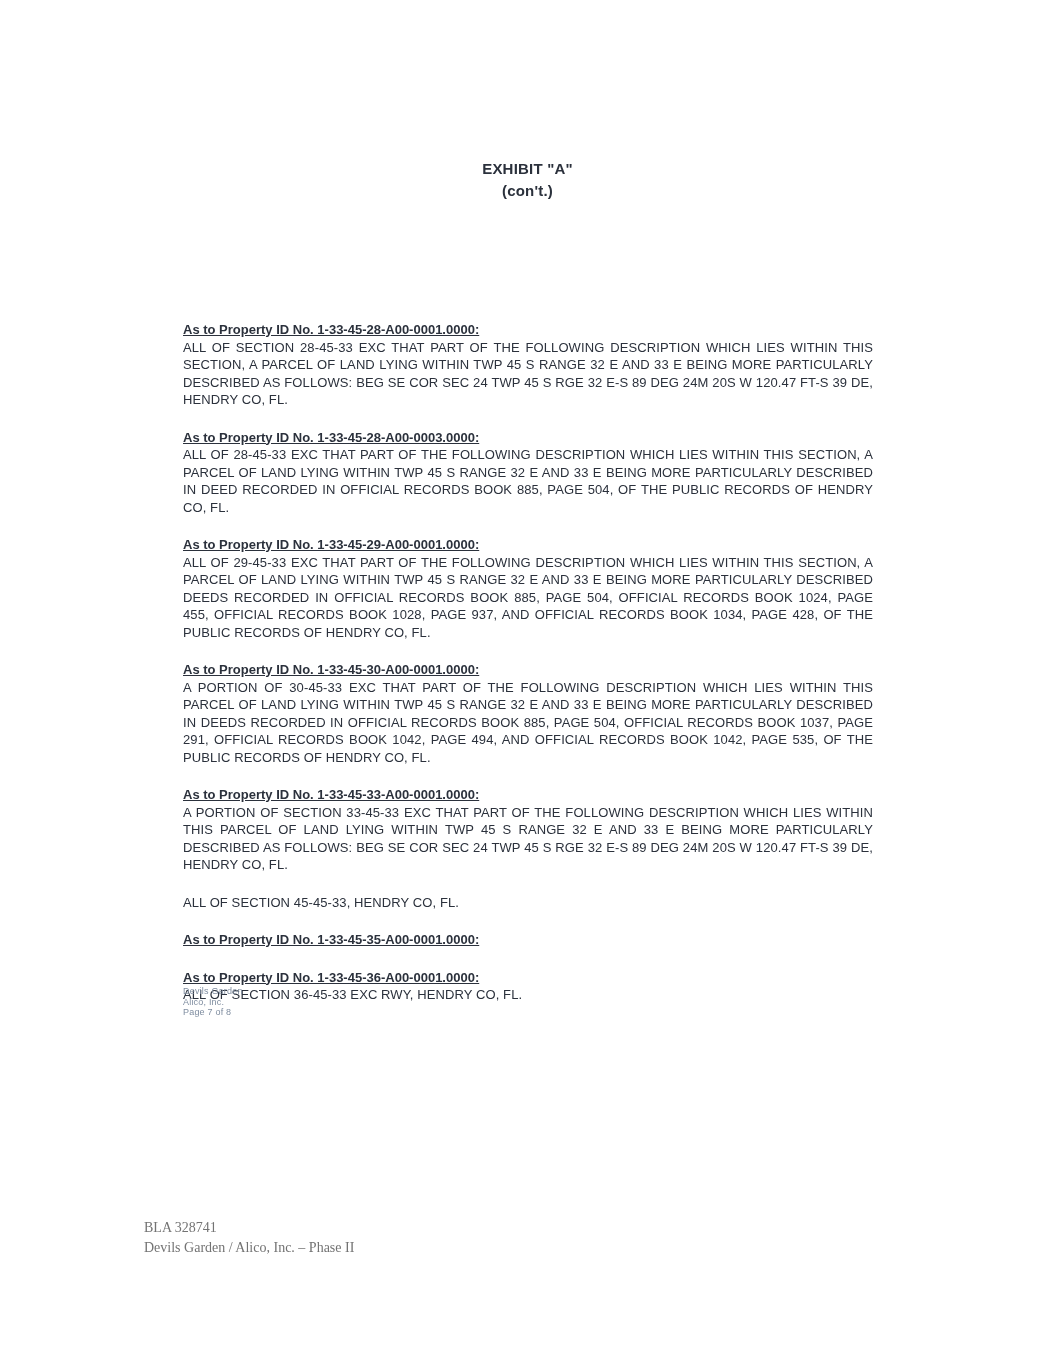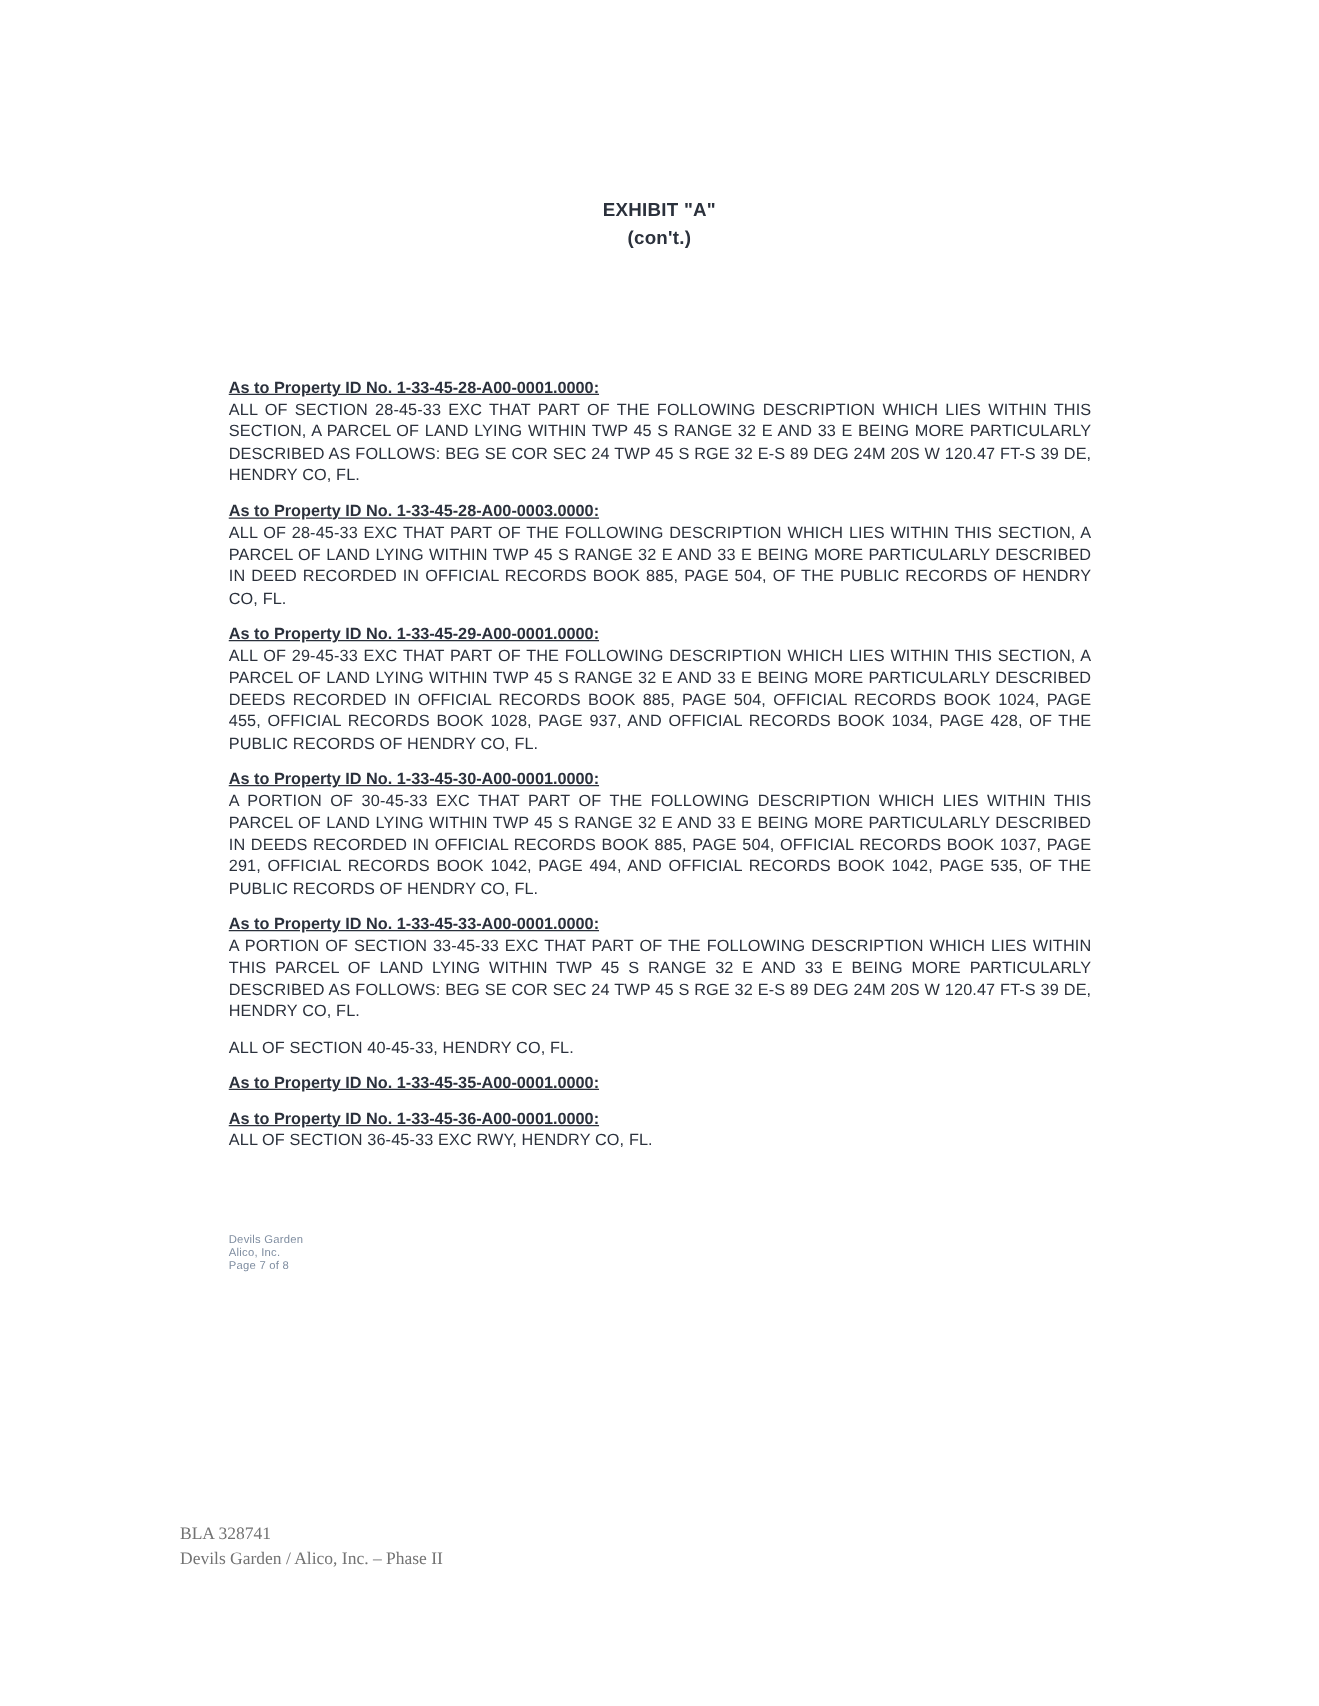--- a/index.html
+++ b/index.html
@@ -38,6 +38,7 @@
   }
   .section {
     margin-bottom: 11px;
+    margin-top: 20px;
   }
   .section-header {
     font-weight: bold;

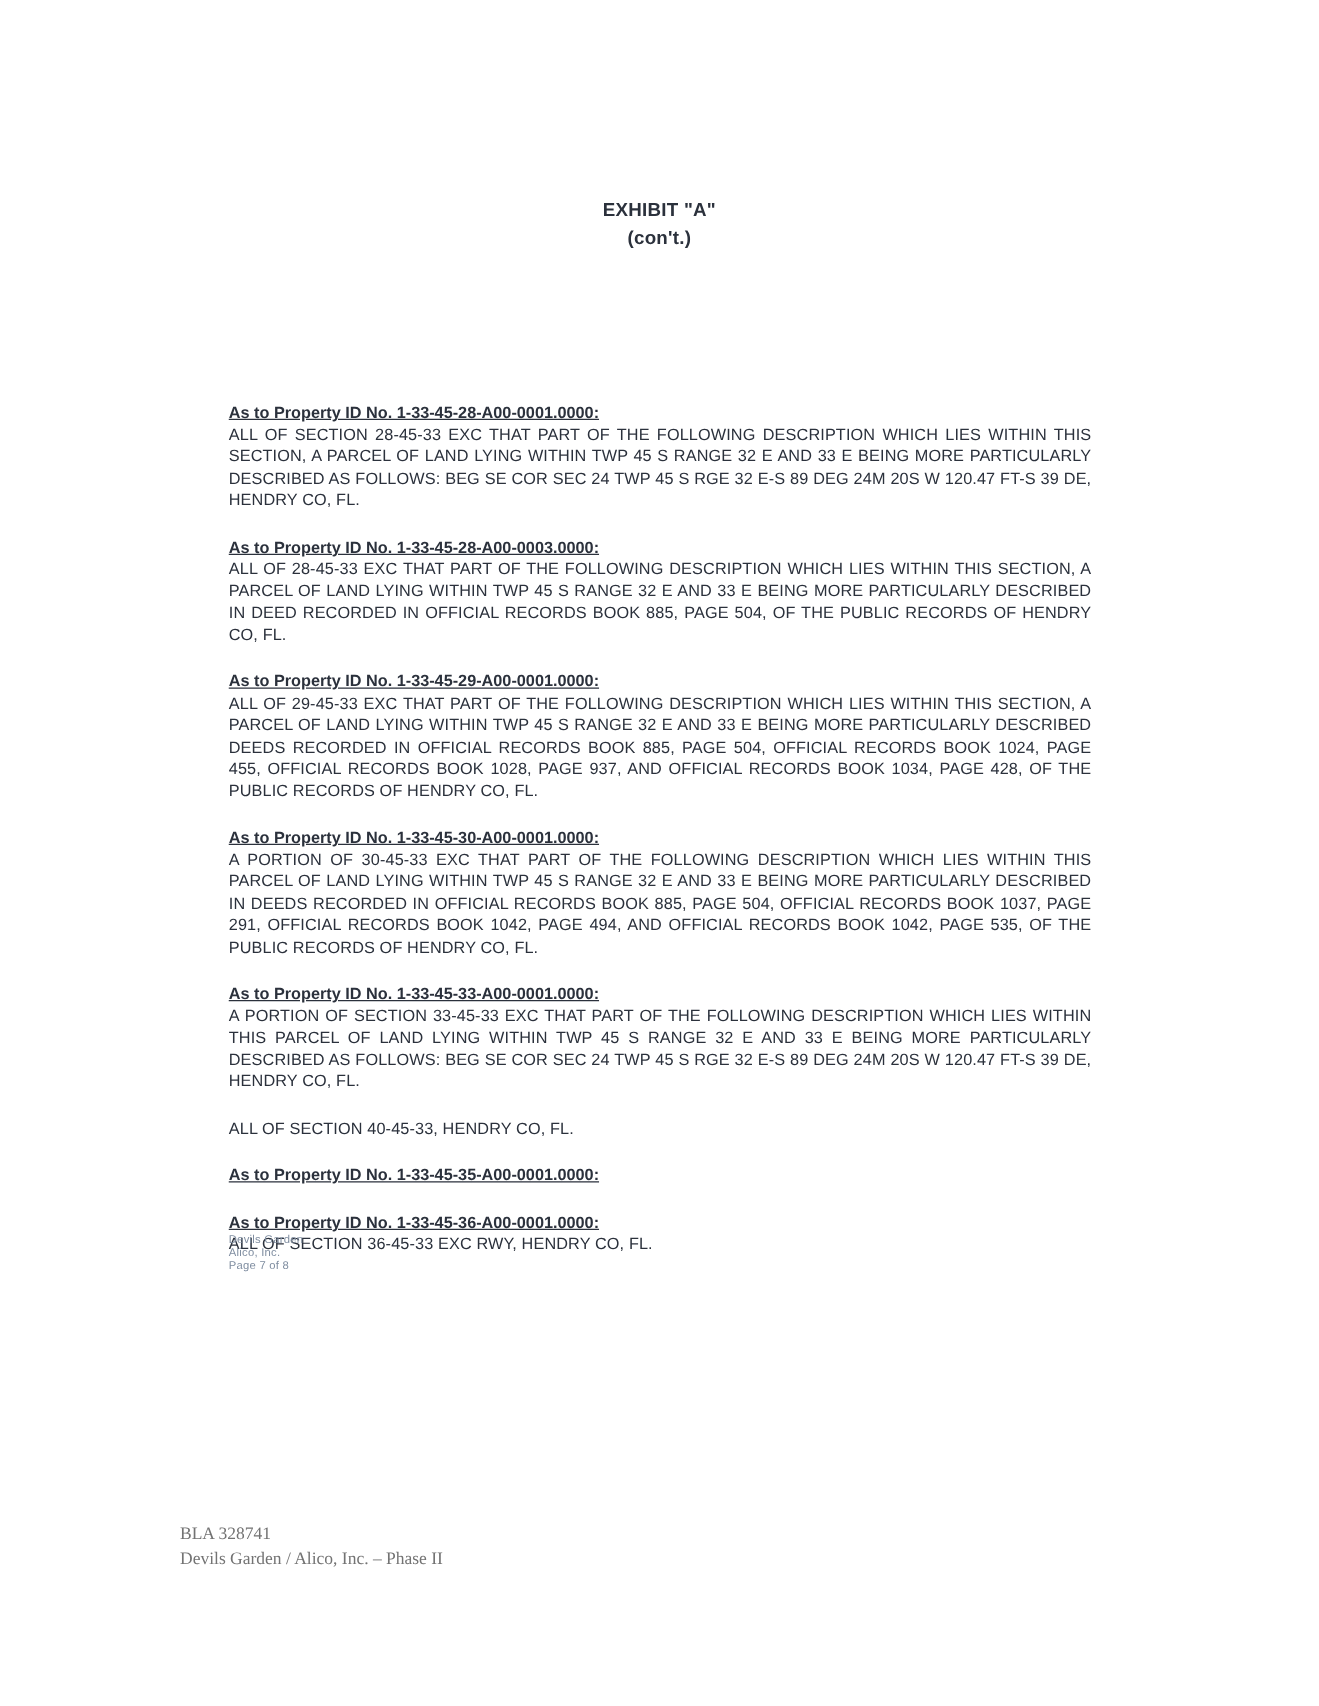--- a/index.html
+++ b/index.html
@@ -117,7 +117,7 @@
     </div>
 
     <div class="section">
-      <div class="section-body">ALL OF SECTION 40-45-33, HENDRY CO, FL.</div>
+      <div class="section-body">ALL OF SECTION 45-45-33, HENDRY CO, FL.</div>
     </div>
 
     <div class="section">

